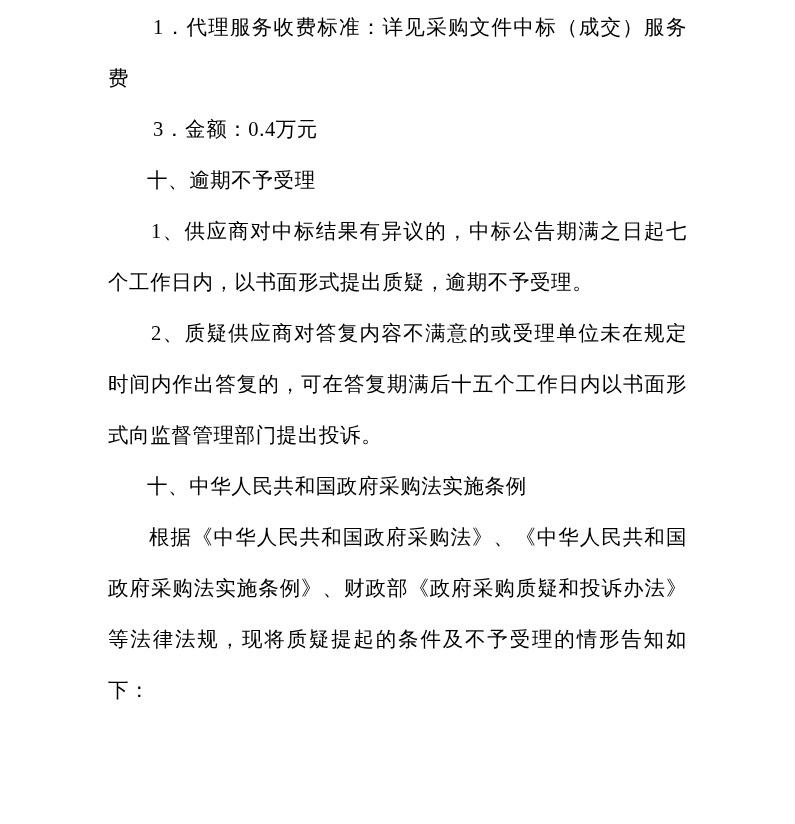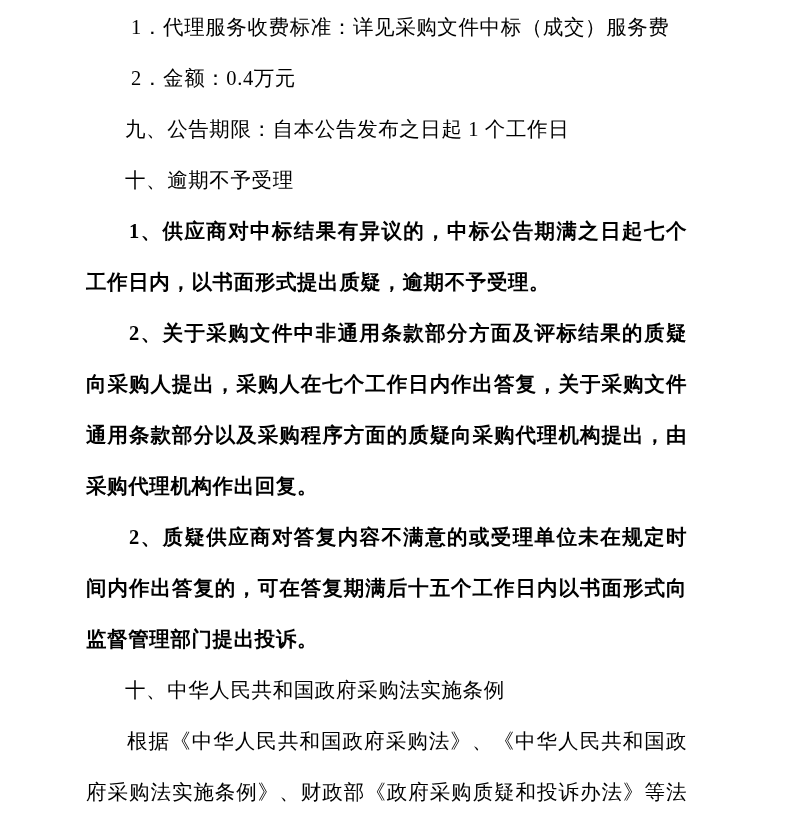--- a/index.html
+++ b/index.html
@@ -19,7 +19,7 @@
     height: 824px;
     position: relative;
     box-sizing: border-box;
-    padding: 0 108px 0 86px;
+    padding: 0 108px 0 108px;
     background: #ffffff;
   }
   .doc-body {

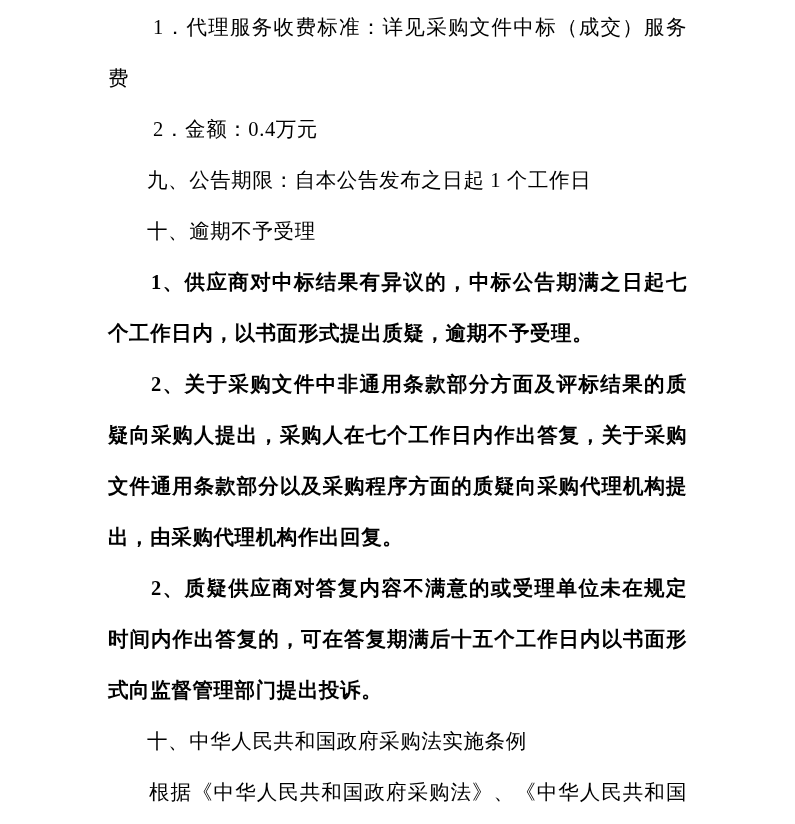--- a/index.html
+++ b/index.html
@@ -47,7 +47,7 @@
 
     <p class="para indent-num">1．代理服务收费标准：详见采购文件中标（成交）服务费</p>
 
-    <p class="para indent-num">2．金额：0.4万元</p>
+    <p class="para indent-num">3．金额：0.4万元</p>
 
     <p class="para indent-sec">九、公告期限：自本公告发布之日起 1 个工作日</p>
 

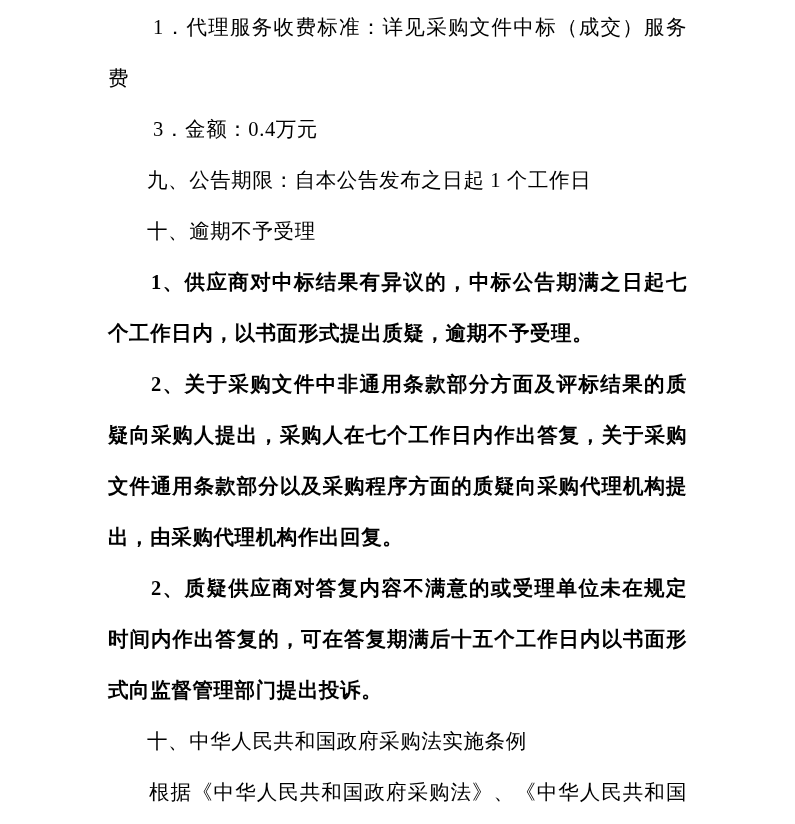--- a/index.html
+++ b/index.html
@@ -49,7 +49,6 @@
 
     <p class="para indent-num">3．金额：0.4万元</p>
 
-    <p class="para indent-sec">九、公告期限：自本公告发布之日起 1 个工作日</p>
 
     <p class="para indent-sec">十、逾期不予受理</p>
 

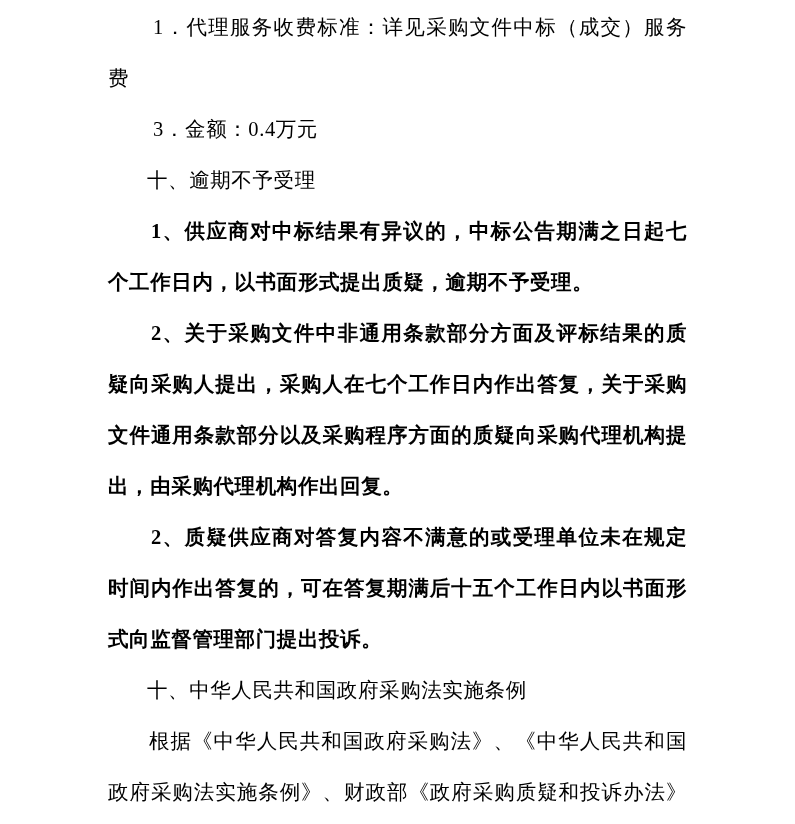--- a/index.html
+++ b/index.html
@@ -34,7 +34,7 @@
     margin: 0;
     white-space: normal;
   }
-  .indent-1 { text-indent: 2.1em; font-weight: bold; }
+  .indent-1 { text-indent: 2.1em; }
   .indent-2 { text-indent: 2.0em; }
   .indent-num { text-indent: 2.2em; }
   .indent-sec { text-indent: 1.9em; }

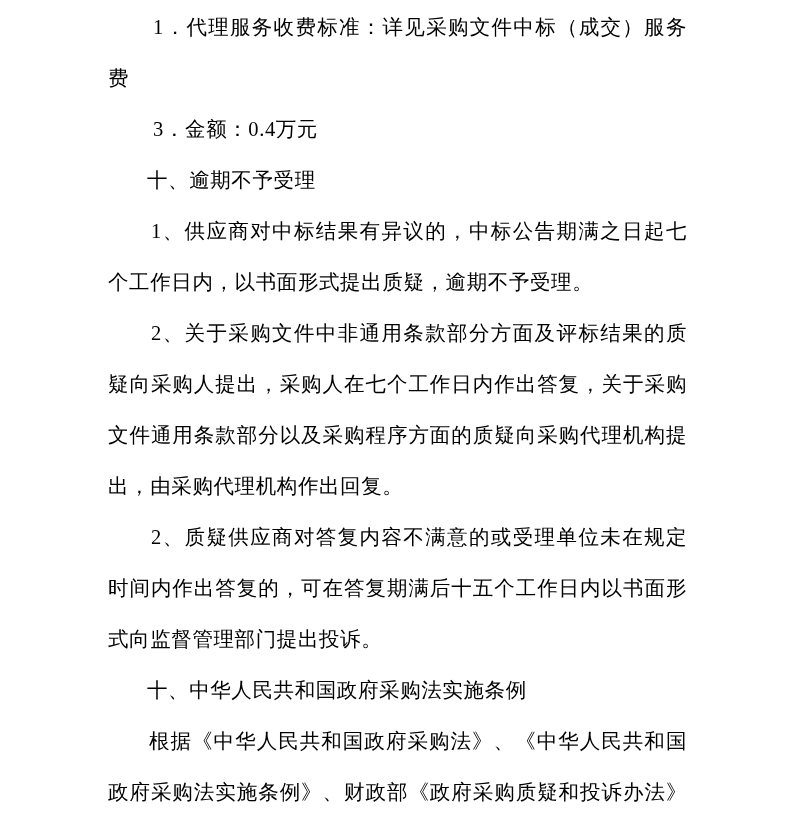--- a/index.html
+++ b/index.html
@@ -54,7 +54,6 @@
 
     <p class="para indent-1">1、供应商对中标结果有异议的，中标公告期满之日起七个工作日内，以书面形式提出质疑，逾期不予受理。</p>
 
-    <p class="para indent-1">2、关于采购文件中非通用条款部分方面及评标结果的质疑向采购人提出，采购人在七个工作日内作出答复，关于采购文件通用条款部分以及采购程序方面的质疑向采购代理机构提出，由采购代理机构作出回复。</p>
 
     <p class="para indent-1">2、质疑供应商对答复内容不满意的或受理单位未在规定时间内作出答复的，可在答复期满后十五个工作日内以书面形式向监督管理部门提出投诉。</p>
 

